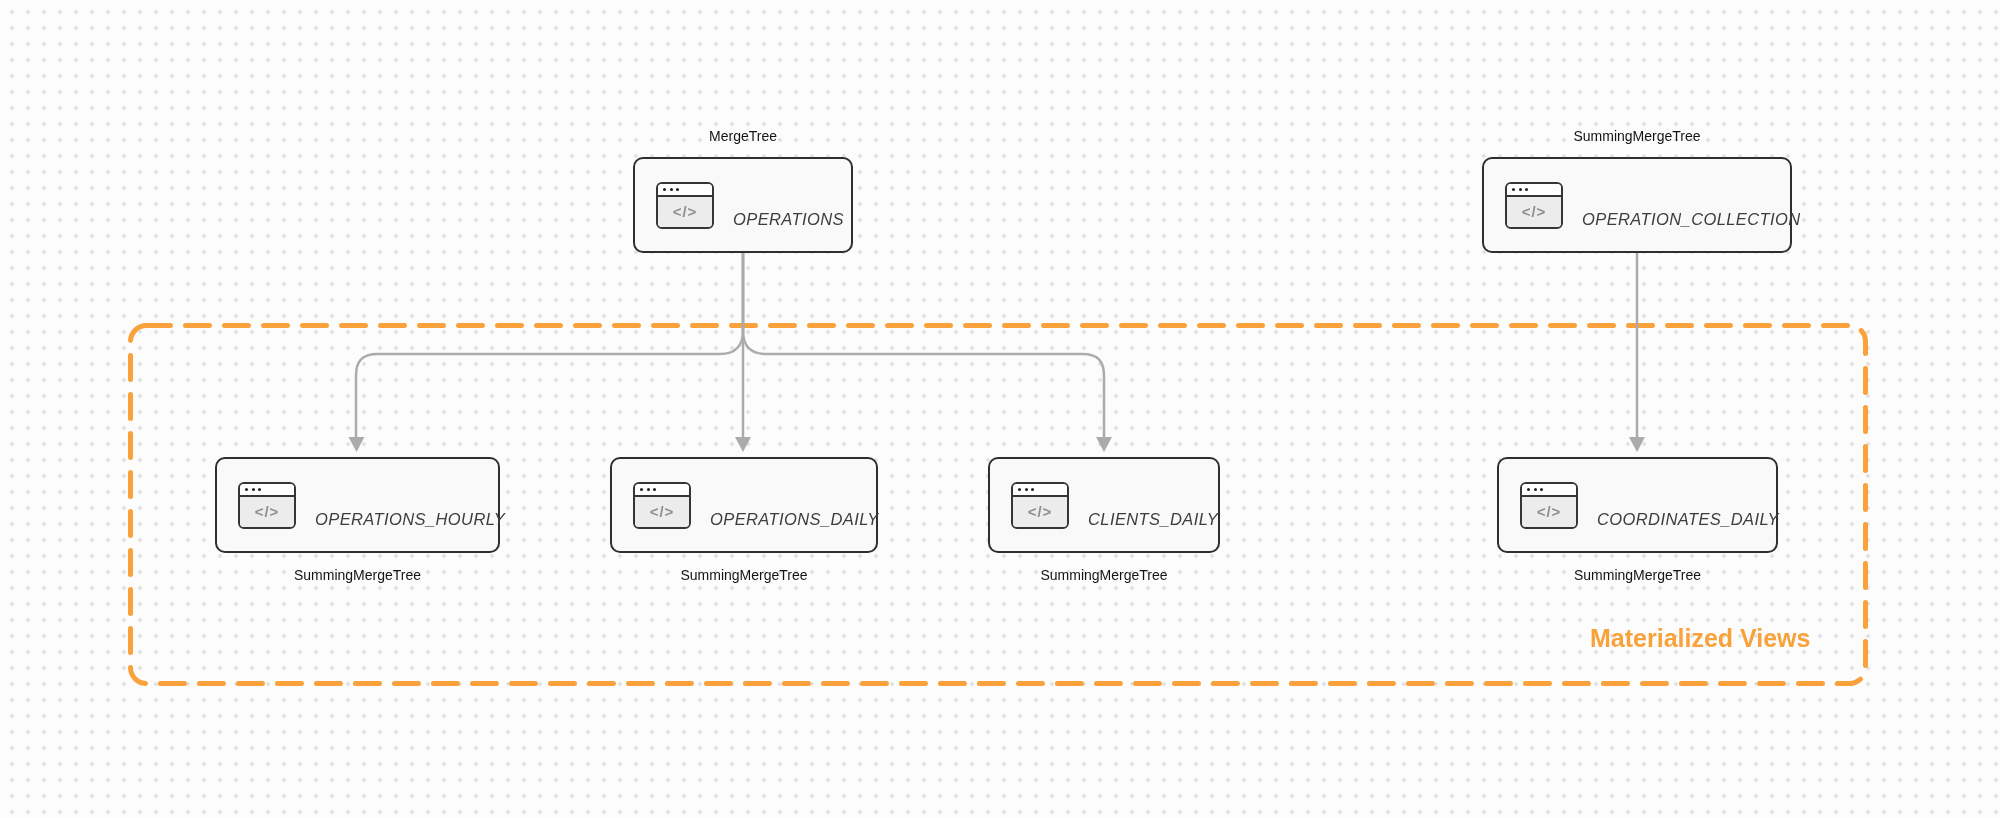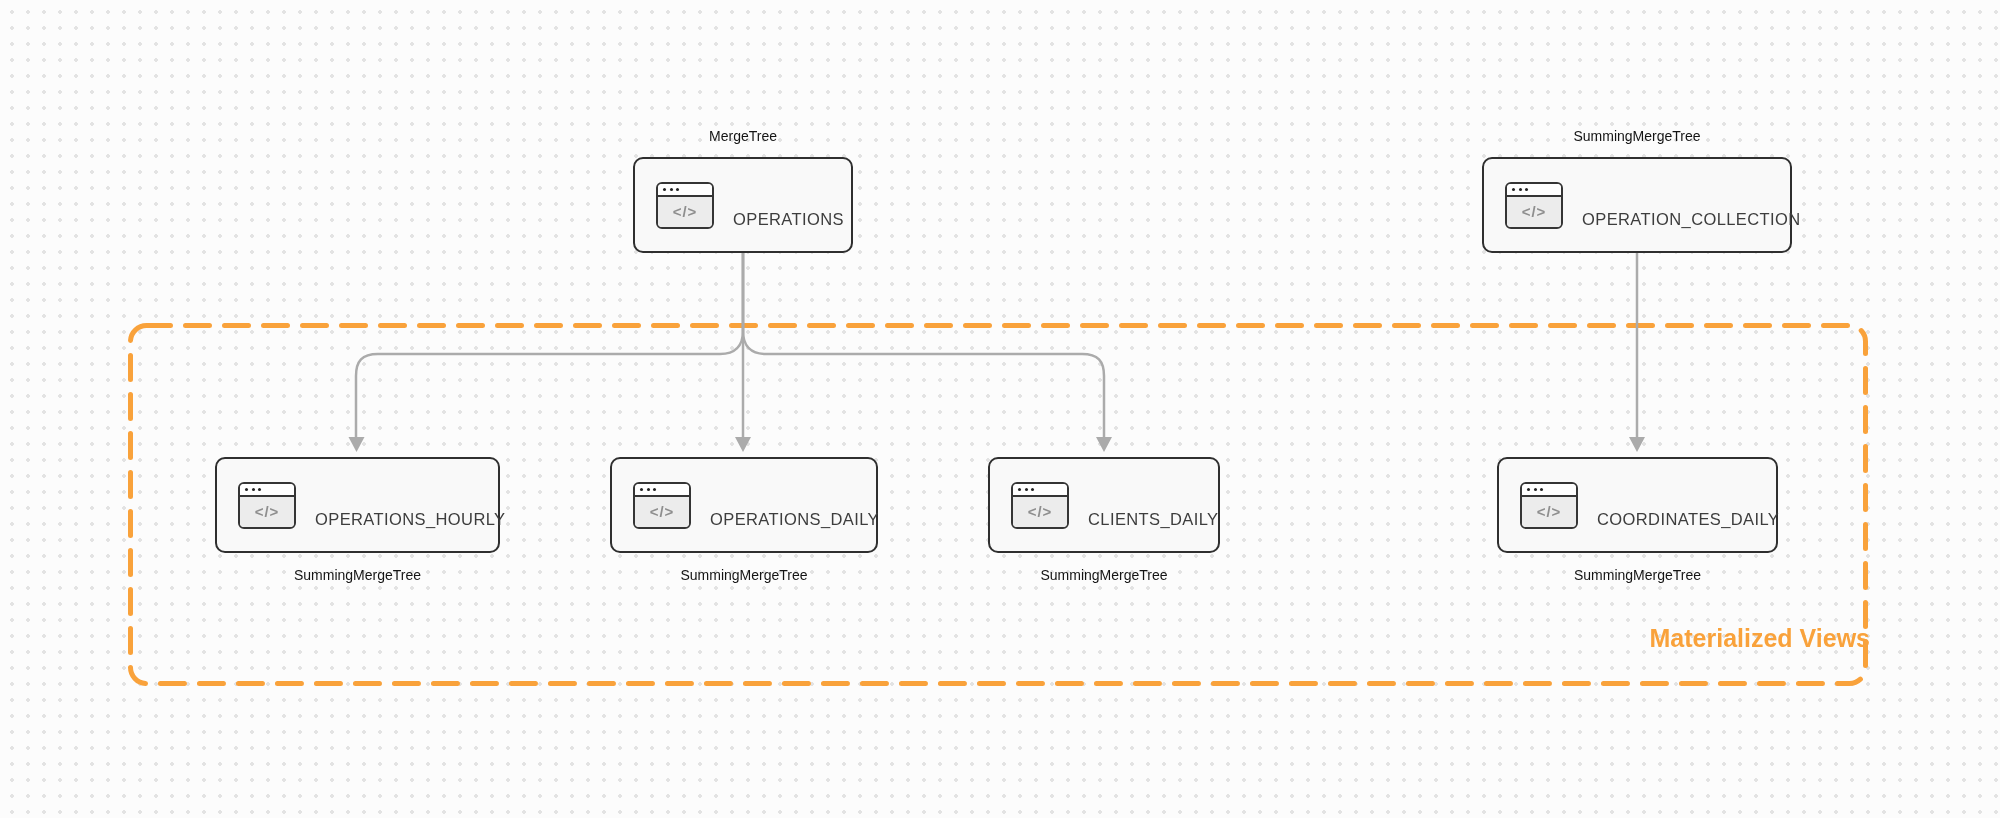--- a/index.html
+++ b/index.html
@@ -50,6 +50,7 @@
     cursor: pointer;
   }
   .node-title {
+    font-style: italic;
     font-size: 16.5px;
     font-weight: 500;
     letter-spacing: 0.4px;

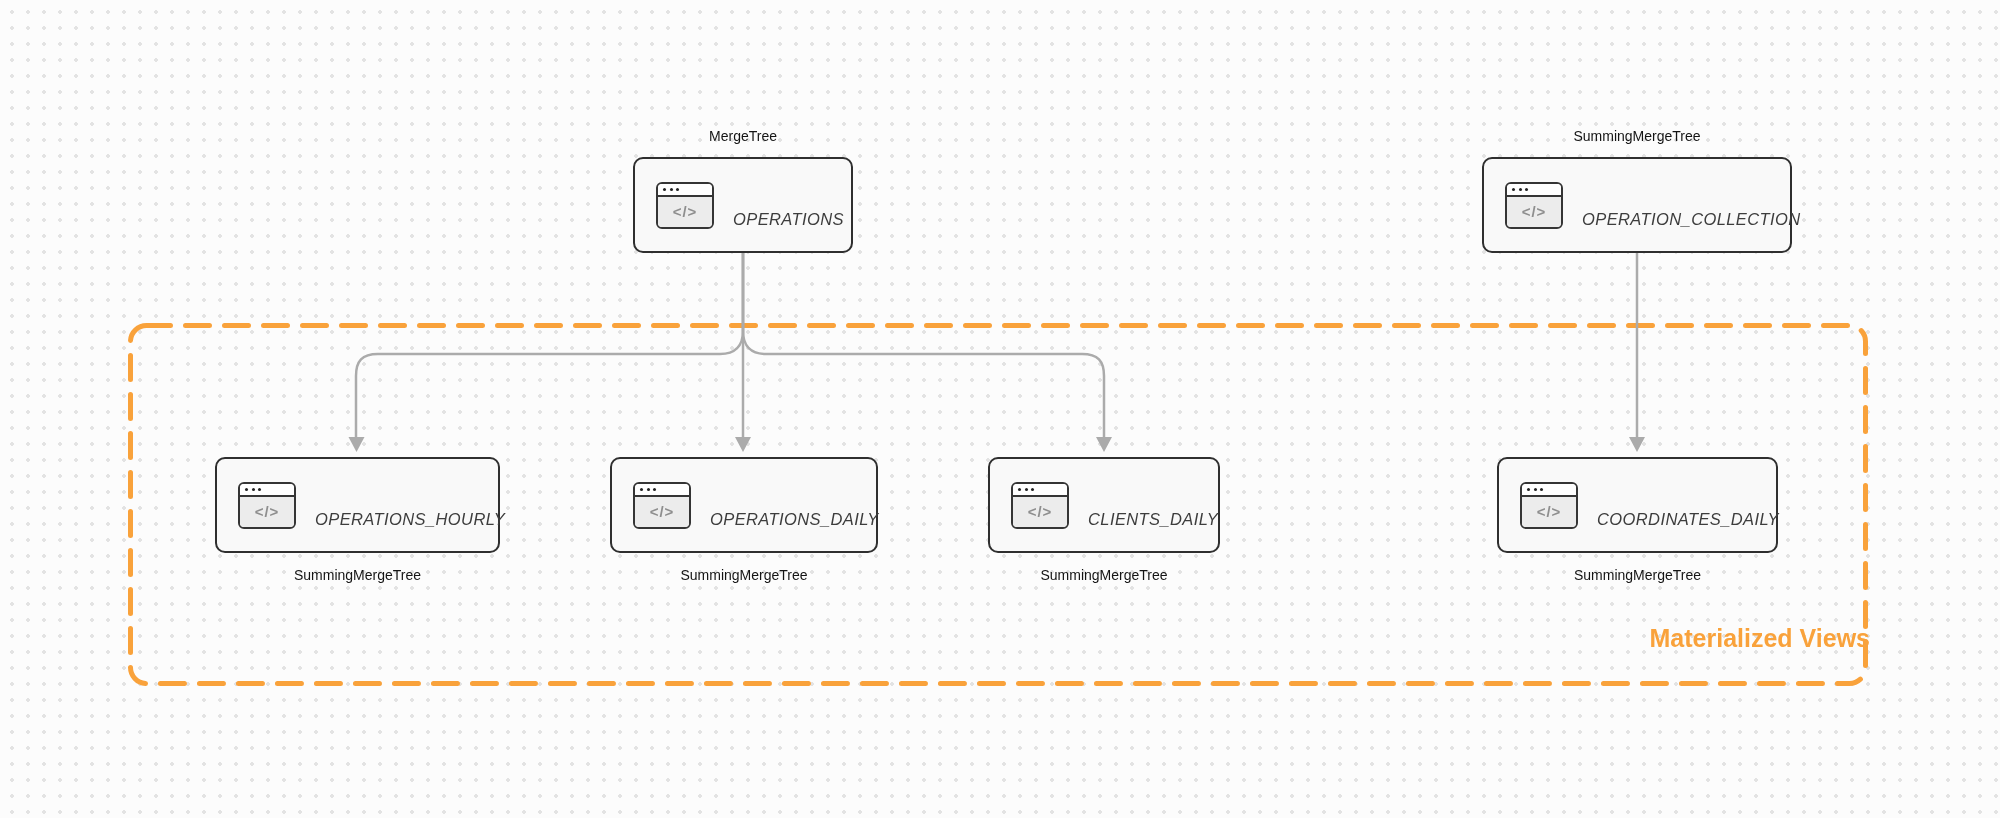--- a/index.html
+++ b/index.html
@@ -104,7 +104,7 @@
     left: 1590px;
     top: 624px;
     width: 280px;
-    text-align: right;
+    text-align: left;
     font-size: 25px;
     font-weight: 600;
     color: #F9A23B;

